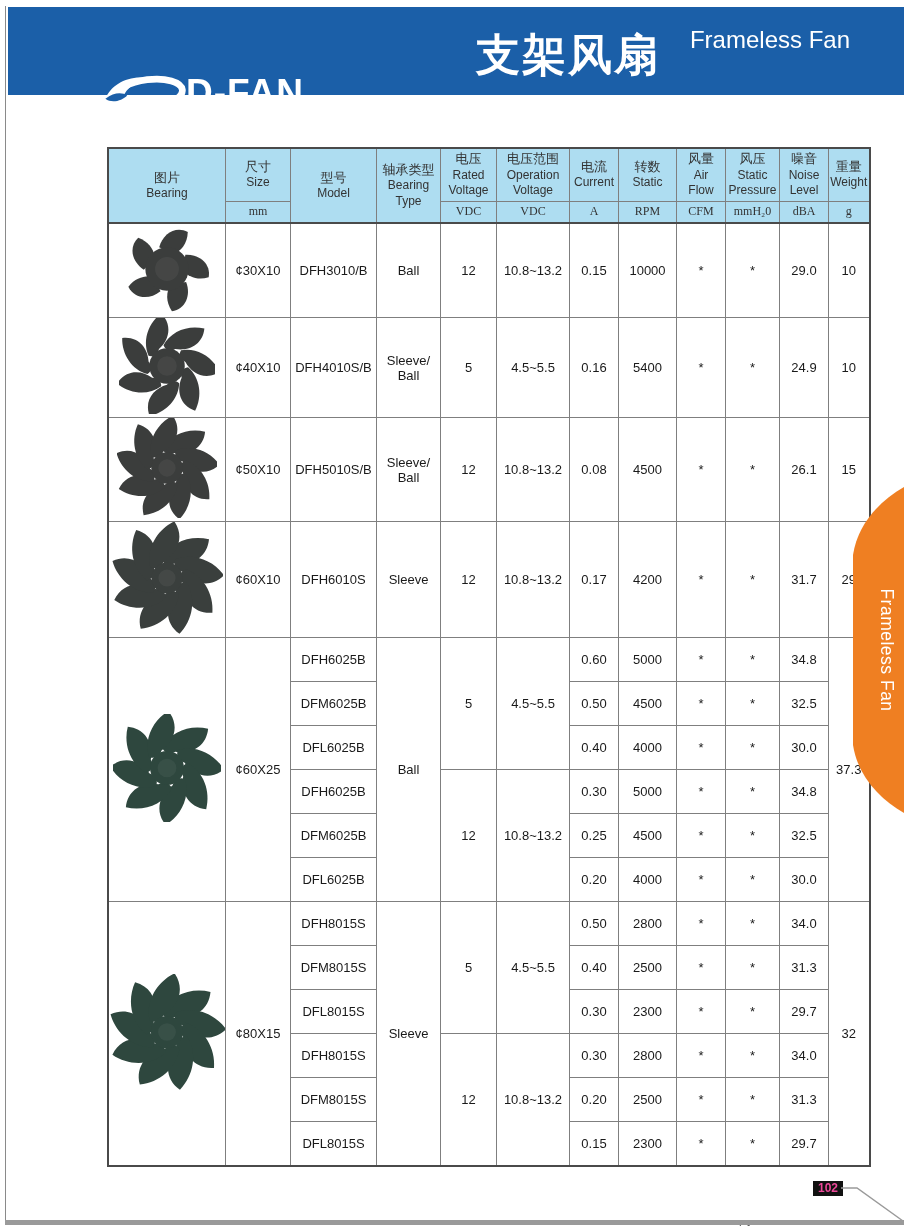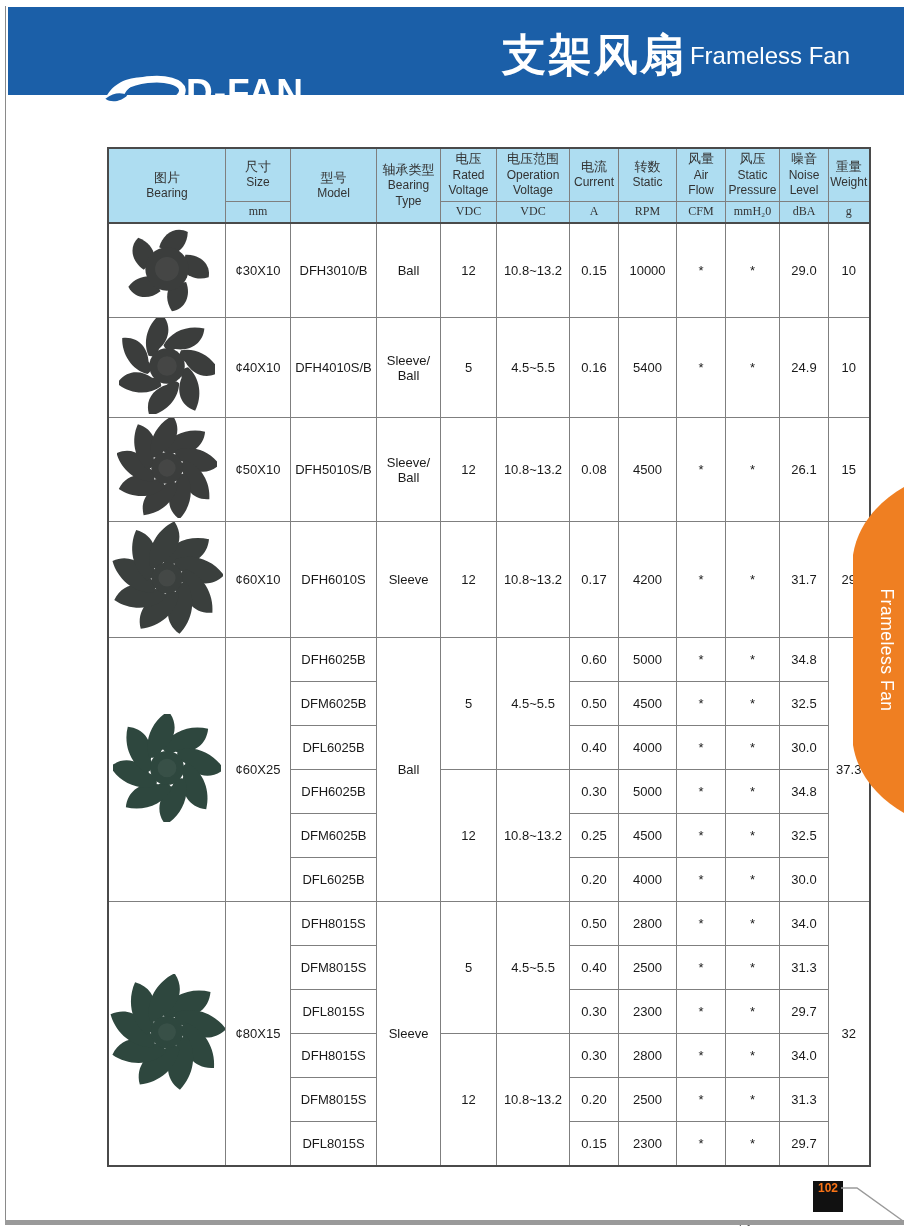--- a/index.html
+++ b/index.html
@@ -15,7 +15,7 @@
   .logo { position:absolute; left:94px; top:20px; display:flex; align-items:center;margin-top:40px; }
   .logo svg { width:84px; height:52px; display:block; }
   .logo-text { font-size:37px; font-weight:bold; letter-spacing:1px; margin-left:0px; }
-  .titles { position:absolute; right:54px; bottom:10px; display:flex; align-items:center; gap:4px; }
+  .titles { position:absolute; right:54px; bottom:10px; display:flex; align-items:flex-start; gap:30px; }
   .title-cn { font-size:44px; font-weight:bold; letter-spacing:2px; }
   .title-en { font-size:24px; }
 

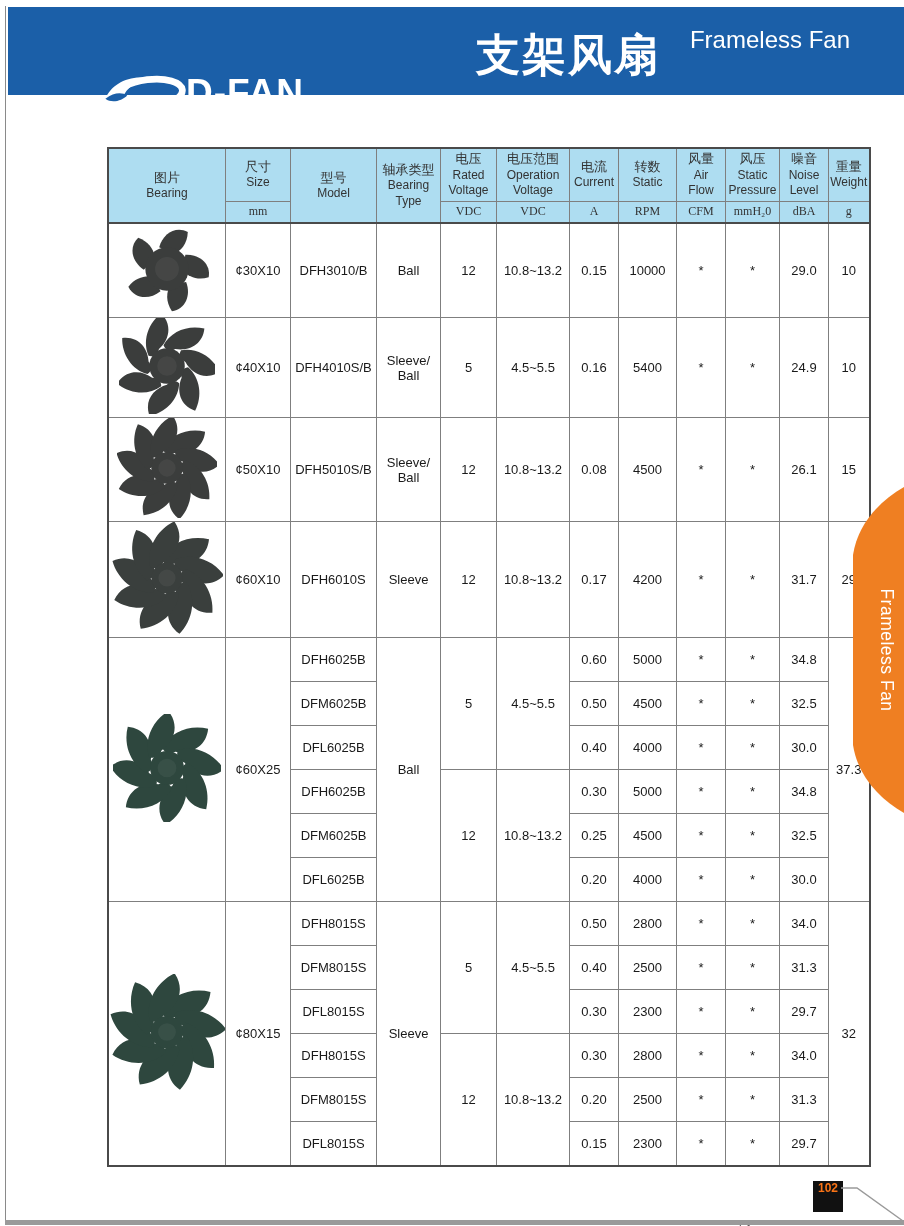--- a/index.html
+++ b/index.html
@@ -43,8 +43,8 @@
 
   
   .footer-site { position:absolute; top:1223px; right:96px; font-size:12px; color:#555; letter-spacing:0.3px; }
-  .page-box { position:absolute; left:813px; top:1181px; min-width:26px; height:31px; padding:0 2px;
-              background:#111; color:#f97316; font-size:12px; font-weight:bold;
+  .page-box { position:absolute; left:813px; top:1181px; min-width:26px; height:15px; padding:0 2px;
+              background:#111; color:#ec4899; font-size:12px; font-weight:bold;
               text-align:center; line-height:15px; }
   .footer-line { position:absolute; left:841px; top:1184px; width:63px; height:38px; }
 </style>

